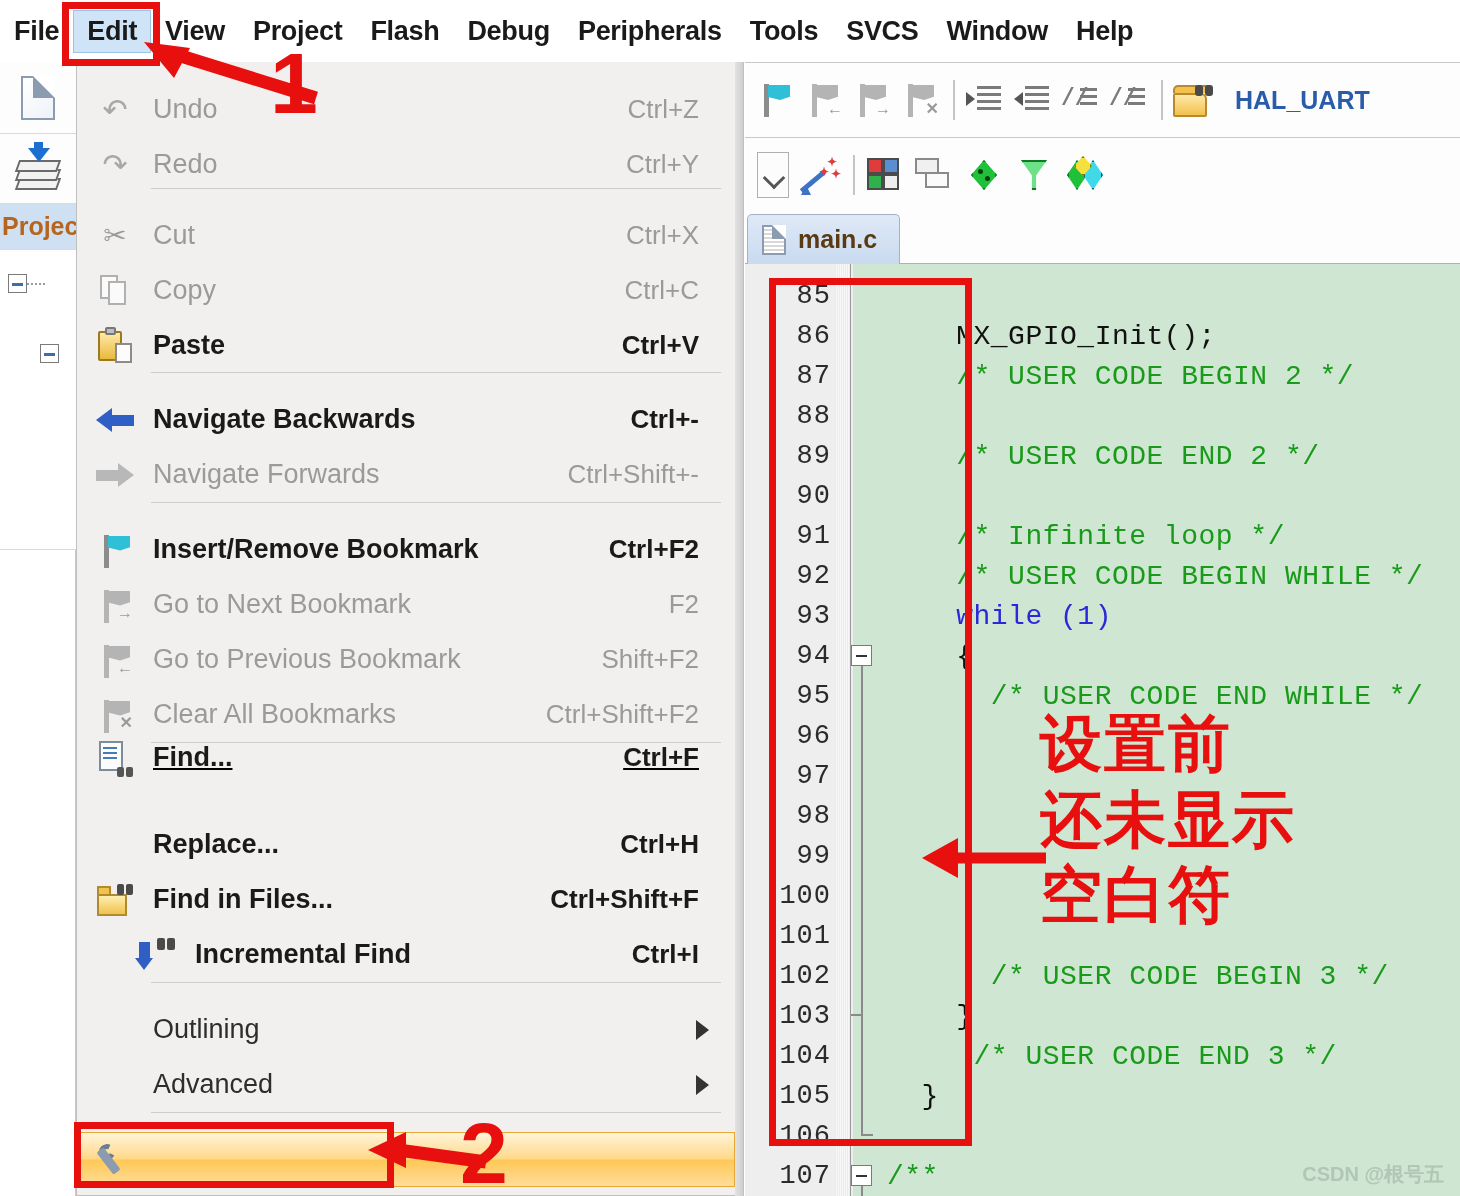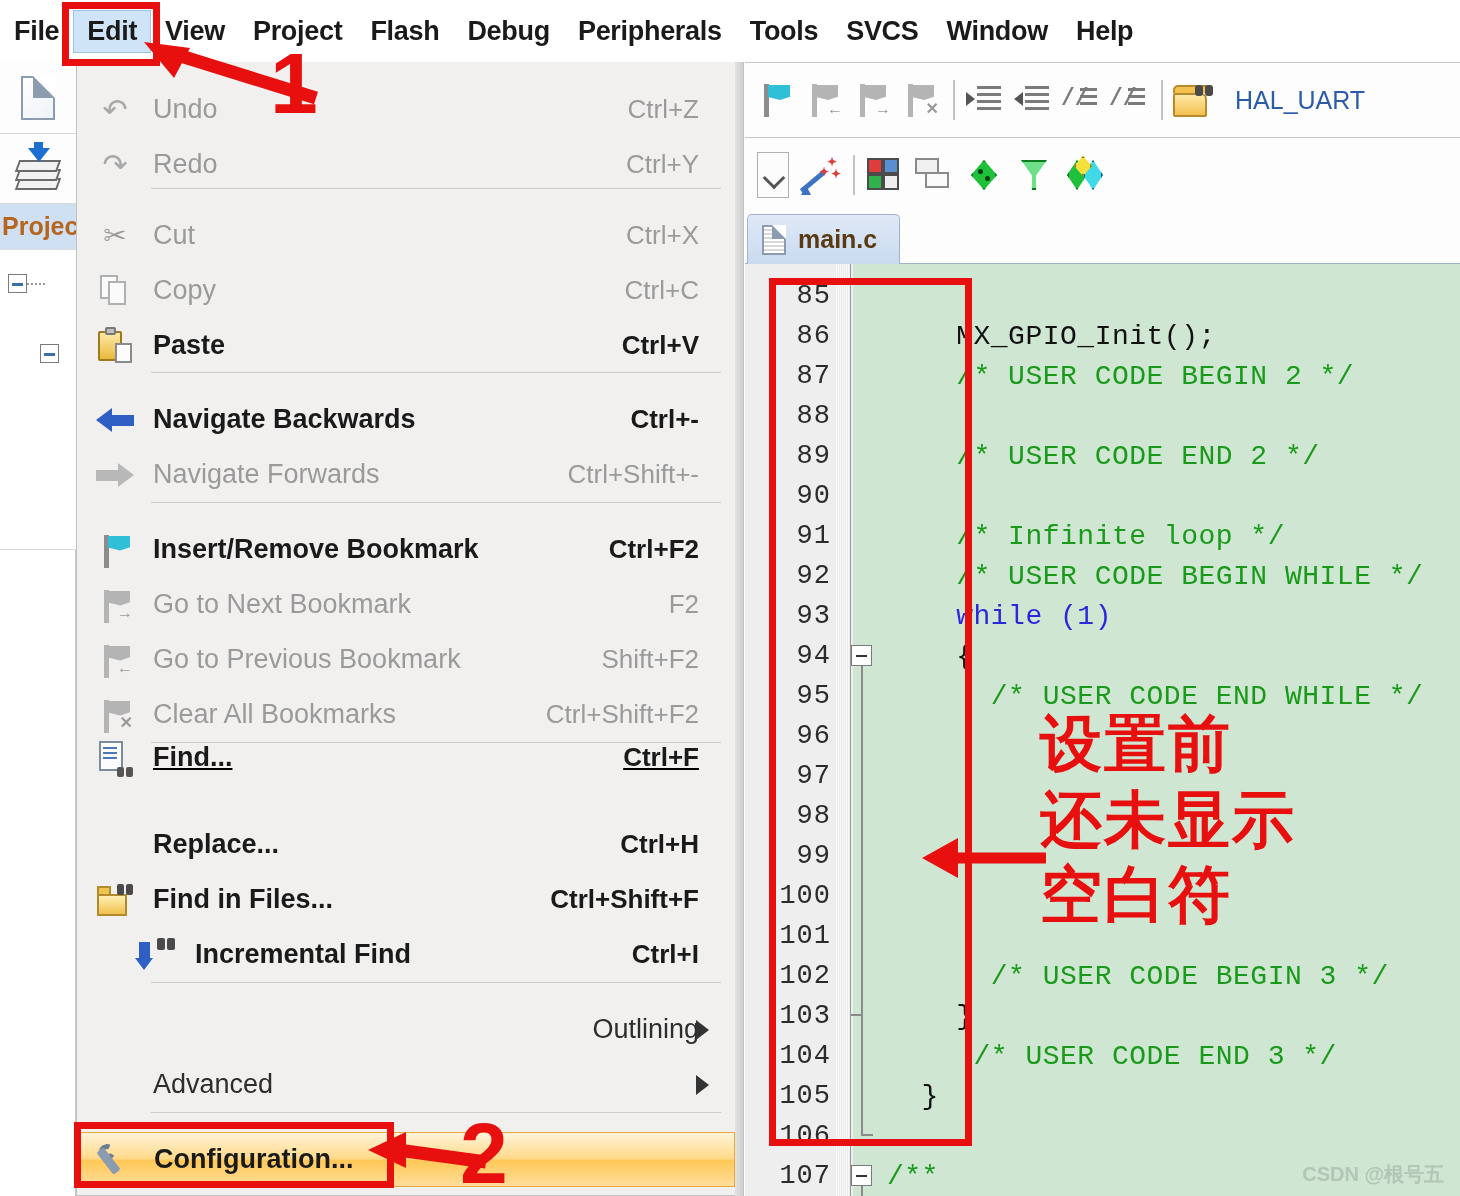--- a/index.html
+++ b/index.html
@@ -179,7 +179,7 @@
   }
   .tb-label {
     font-size: 25px;
-    font-weight: normal;
+    font-weight: bold;
     color: #2a5caa;
     margin-left: 12px;
     white-space: nowrap;

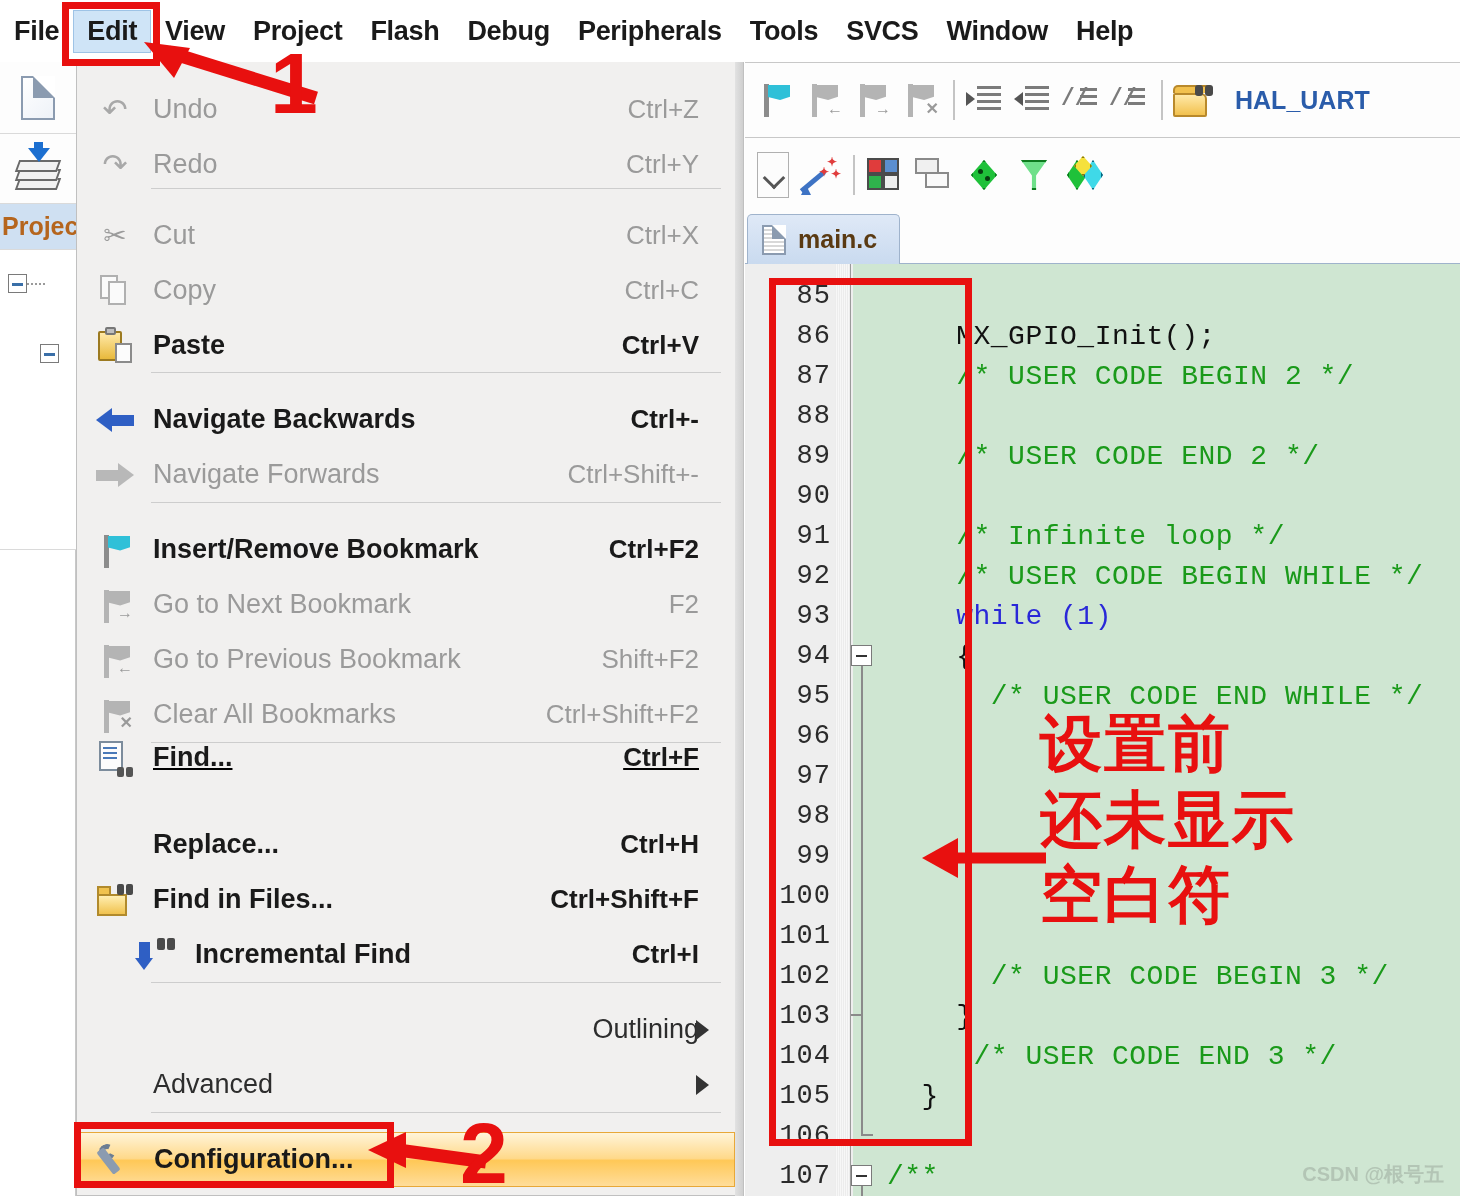--- a/index.html
+++ b/index.html
@@ -1131,7 +1131,7 @@
           <span class="mi-accel">Ctrl+I</span>
         </div>
         <div class="mi-sep" style="top: 920px;"></div>
-        <div class="mi" style="top: 940px; text-align: right;">
+        <div class="mi" style="top: 940px;">
           <span class="mi-icon"></span>
           <span class="mi-label">Outlining</span>
           <span class="mi-accel"></span>

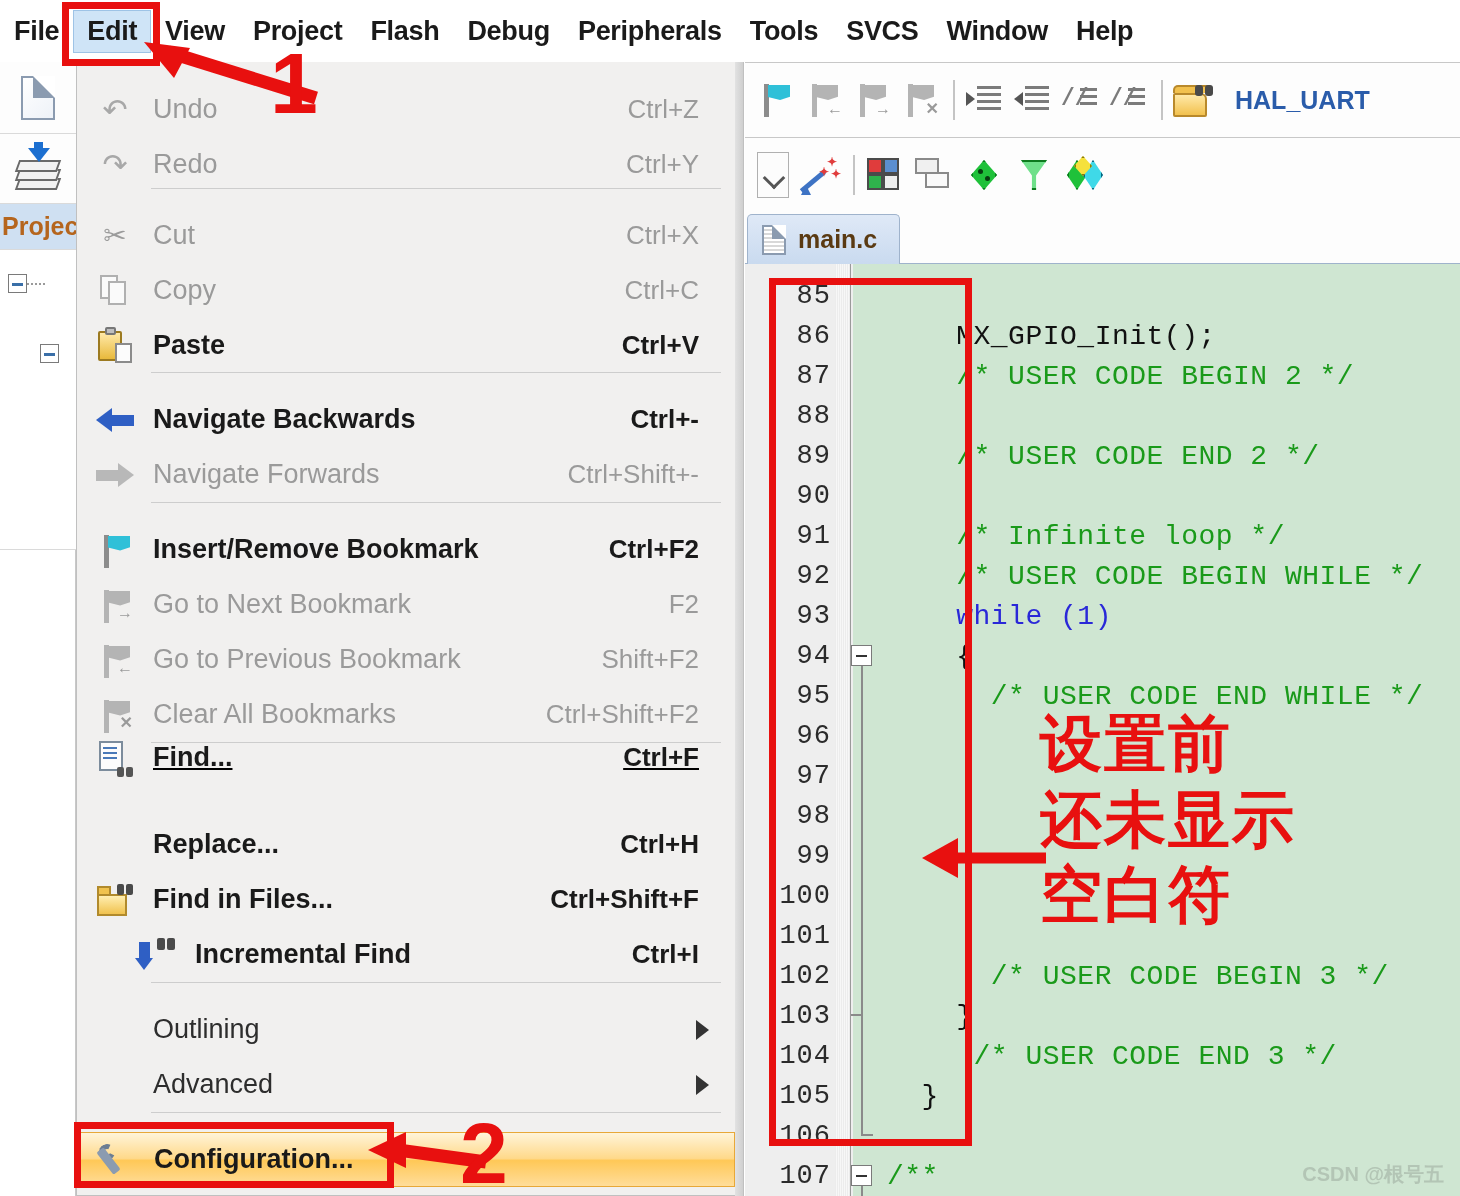--- a/index.html
+++ b/index.html
@@ -1151,7 +1151,6 @@
               <span class="body"></span>
             </span>
           </span>
-          <span class="mi-label">Configuration...</span>
           <span class="mi-accel"></span>
         </div>
       </div>

